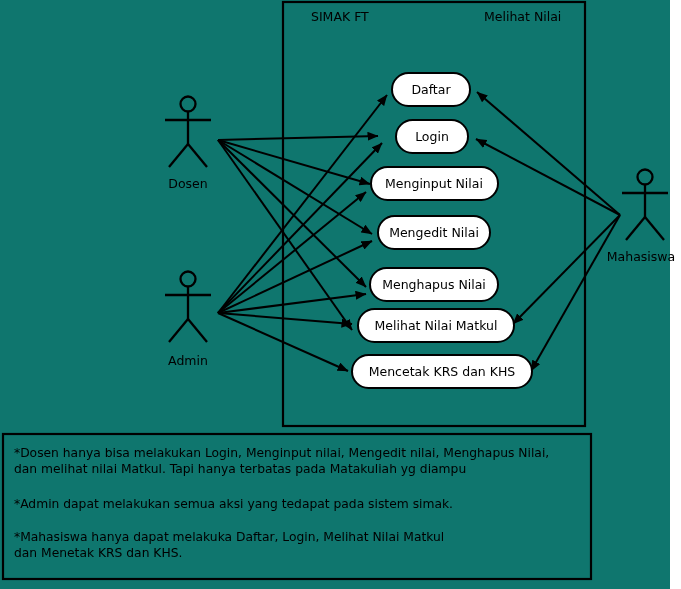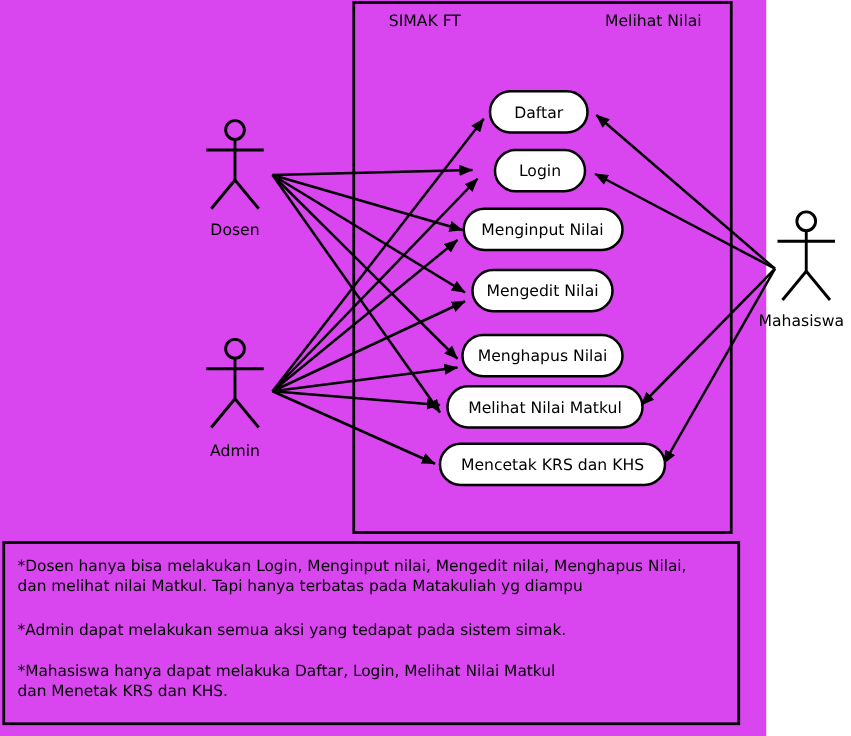--- a/index.html
+++ b/index.html
@@ -16,9 +16,9 @@
   }
   #canvas {
     position: relative;
-    width: 613px;
+    width: 670px;
     height: 589px;
-    background: #d946ef;
+    background: #0f766e;
   }
   #diagram-svg {
     position: absolute;

